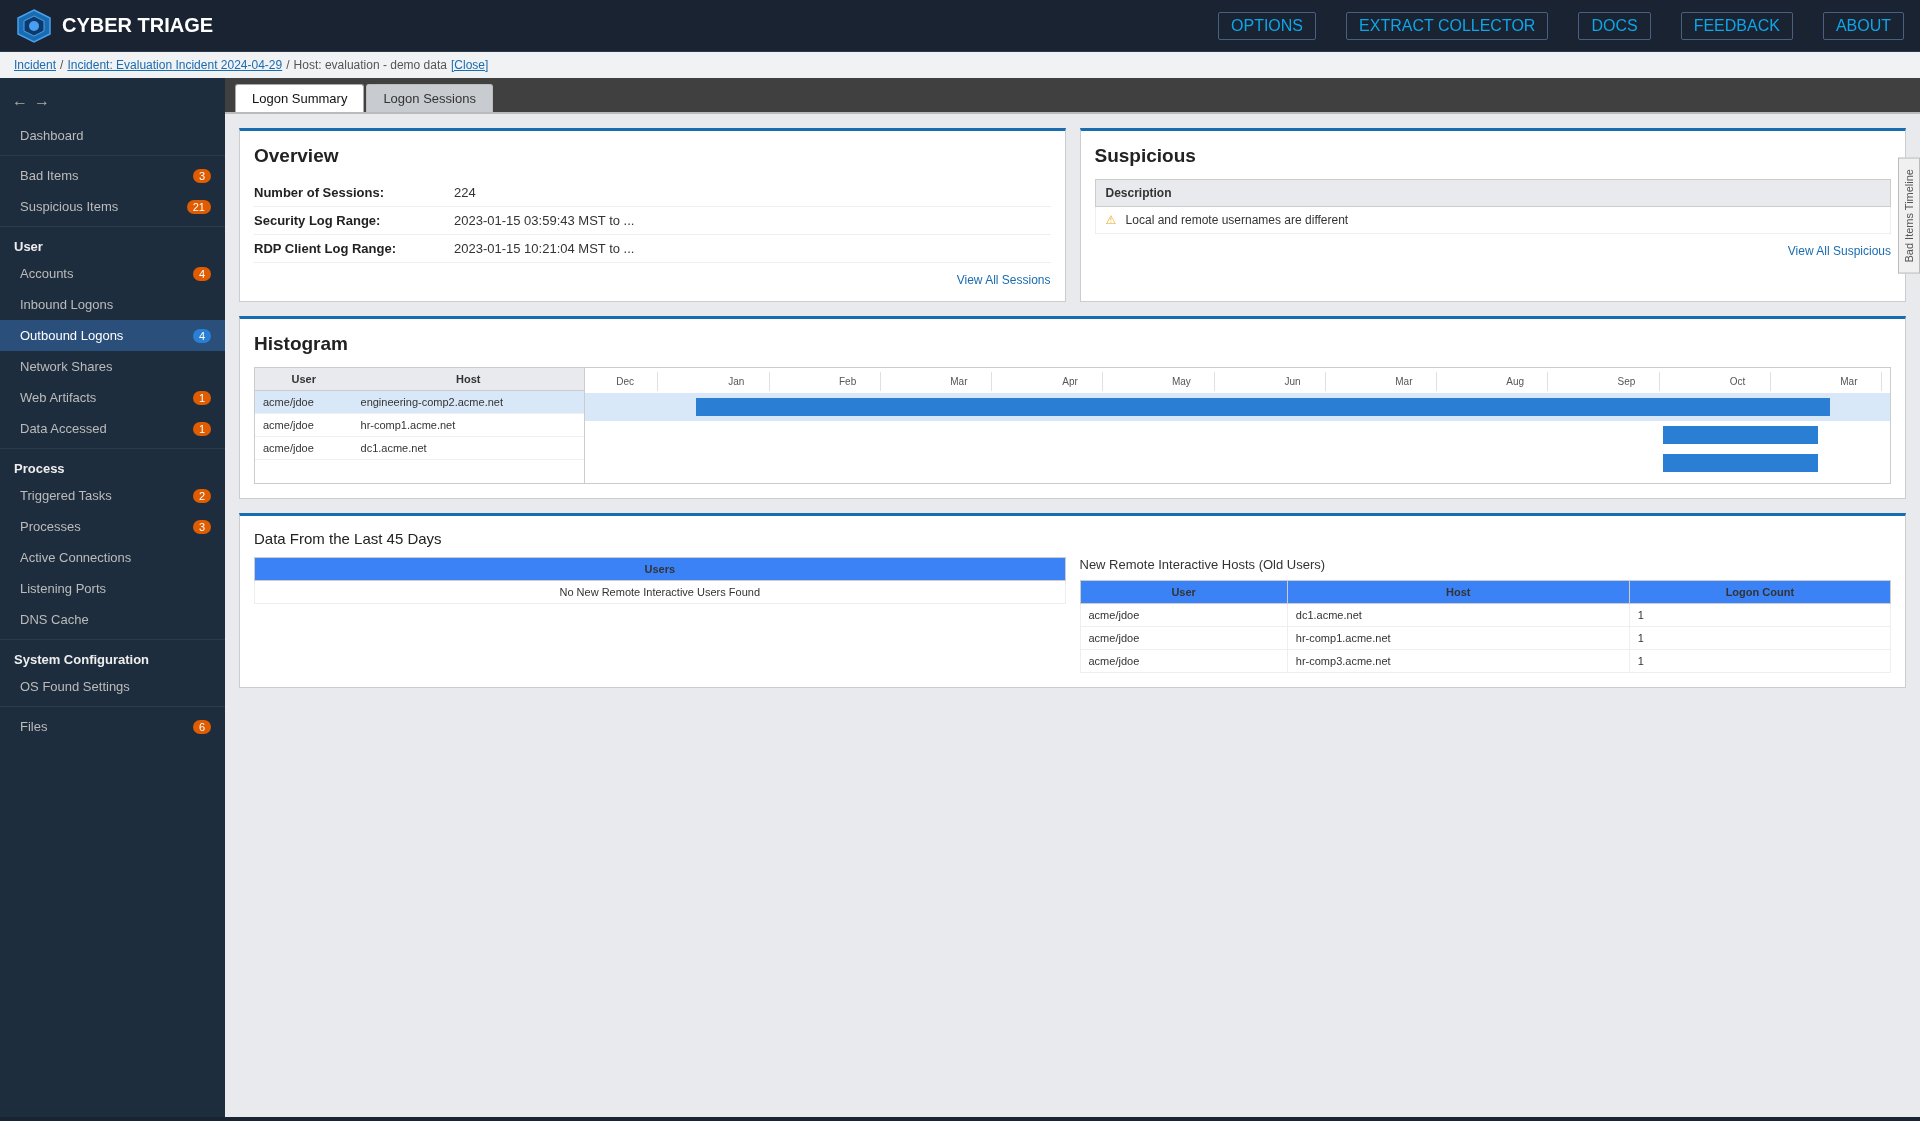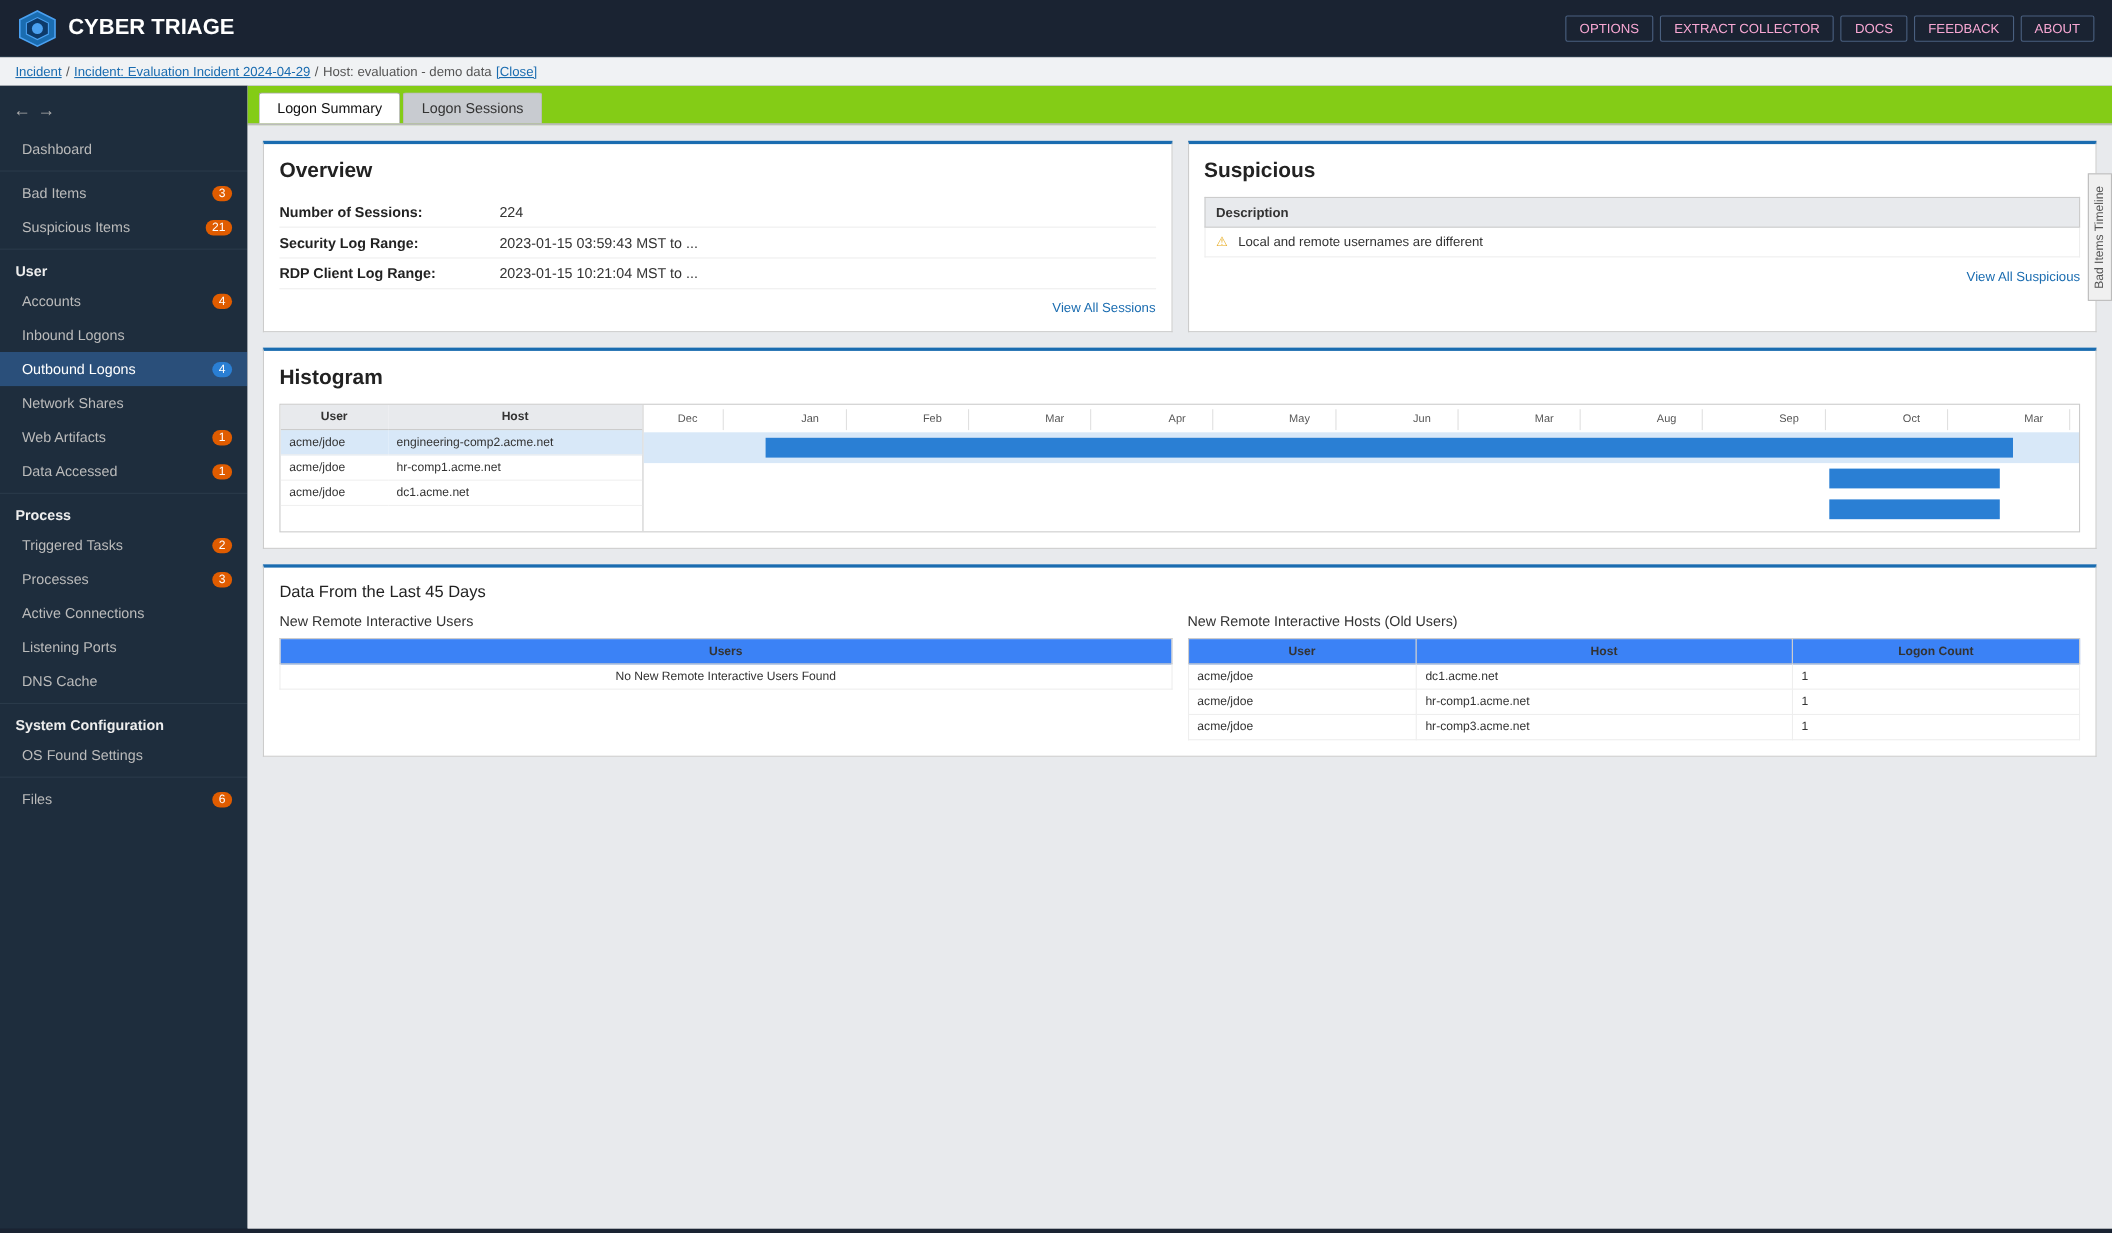--- a/index.html
+++ b/index.html
@@ -20,11 +20,12 @@
     #topbar .top-btn {
       background: transparent;
       border: 1px solid #4a6080;
-      color: #f9a8d4;
+      color: #0ea5e9;
       padding: 4px 12px;
       cursor: pointer;
-      font-size: 12px;
+      font-size: 16px;
       border-radius: 2px;
+      margin-left: 24px;
     }
 
     

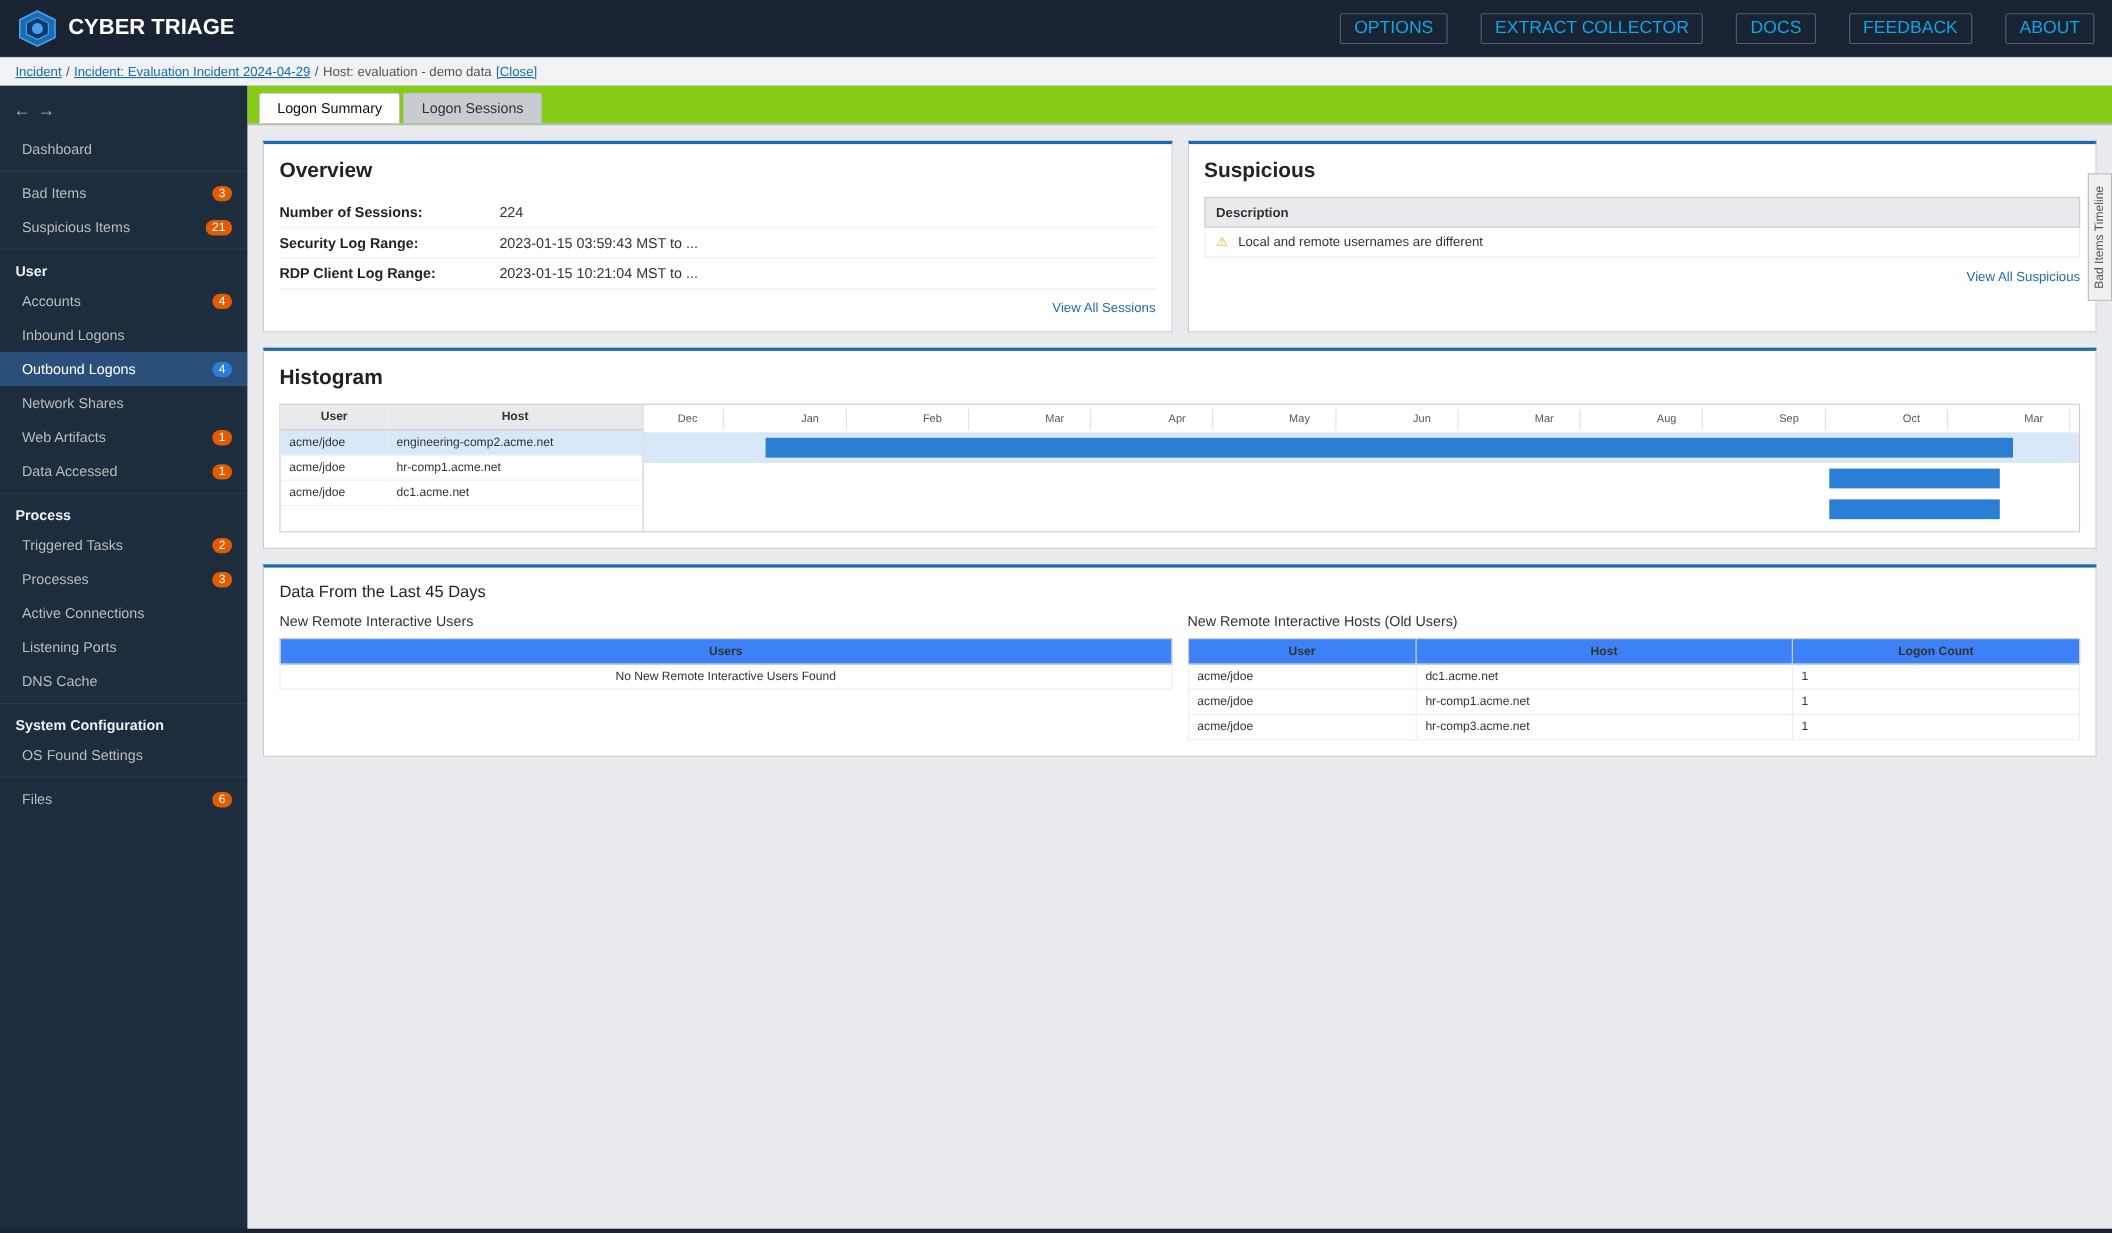--- a/index.html
+++ b/index.html
@@ -93,7 +93,7 @@
 
     
     .tabs-bar {
-      background: #84cc16;
+      background: #404040;
       display: flex;
       align-items: flex-end;
       padding: 6px 10px 0;

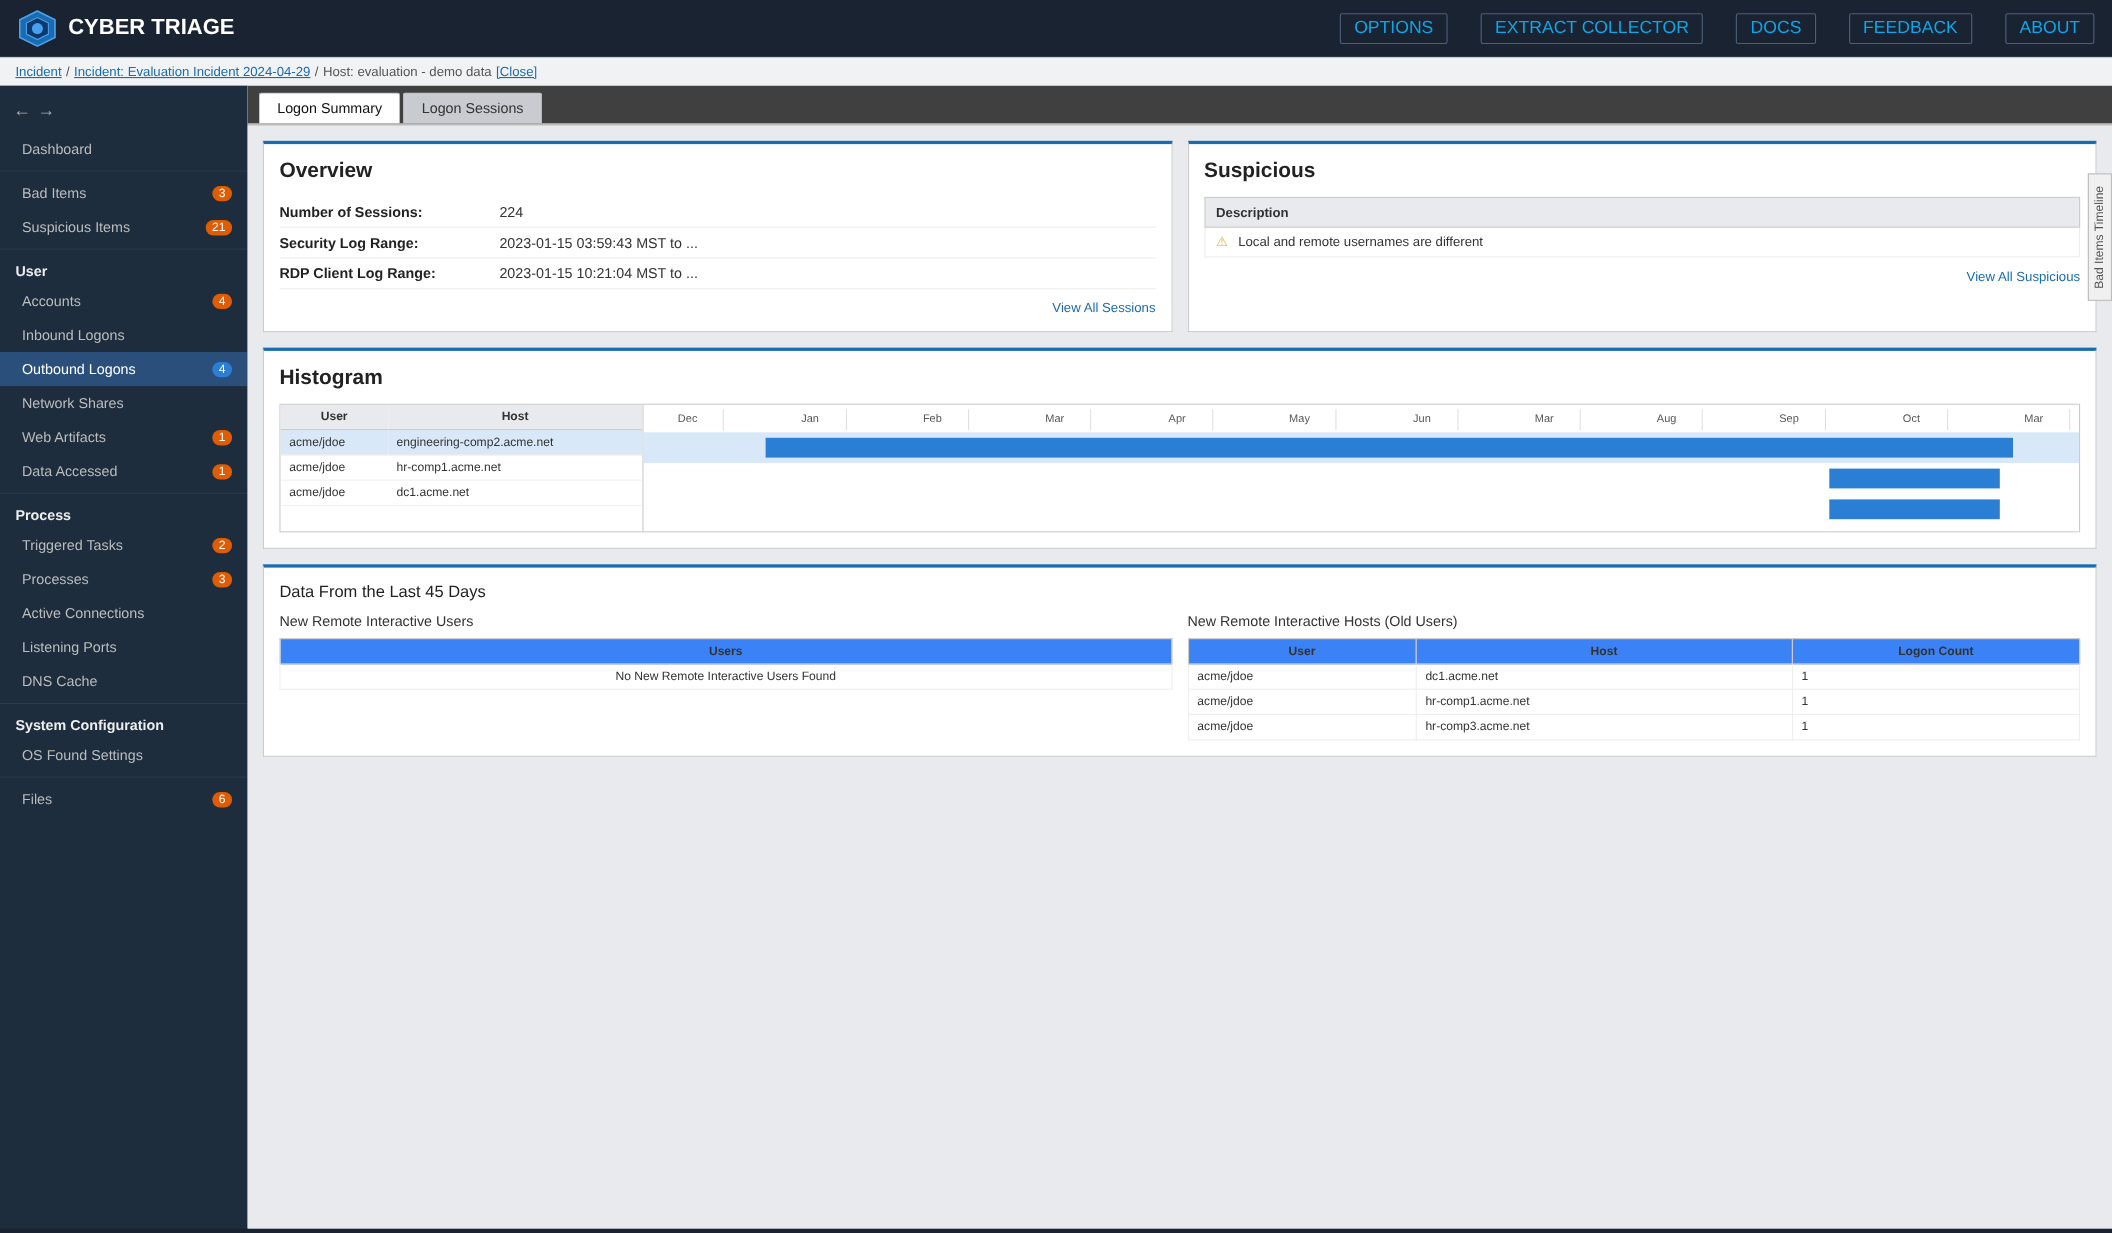--- a/index.html
+++ b/index.html
@@ -422,7 +422,6 @@
         <div class="bottom-row">
 
           <div class="bottom-panel">
-            <div class="bottom-panel-title">New Remote Interactive Users</div>
             <table class="data-table">
               <thead>
                 <tr>

